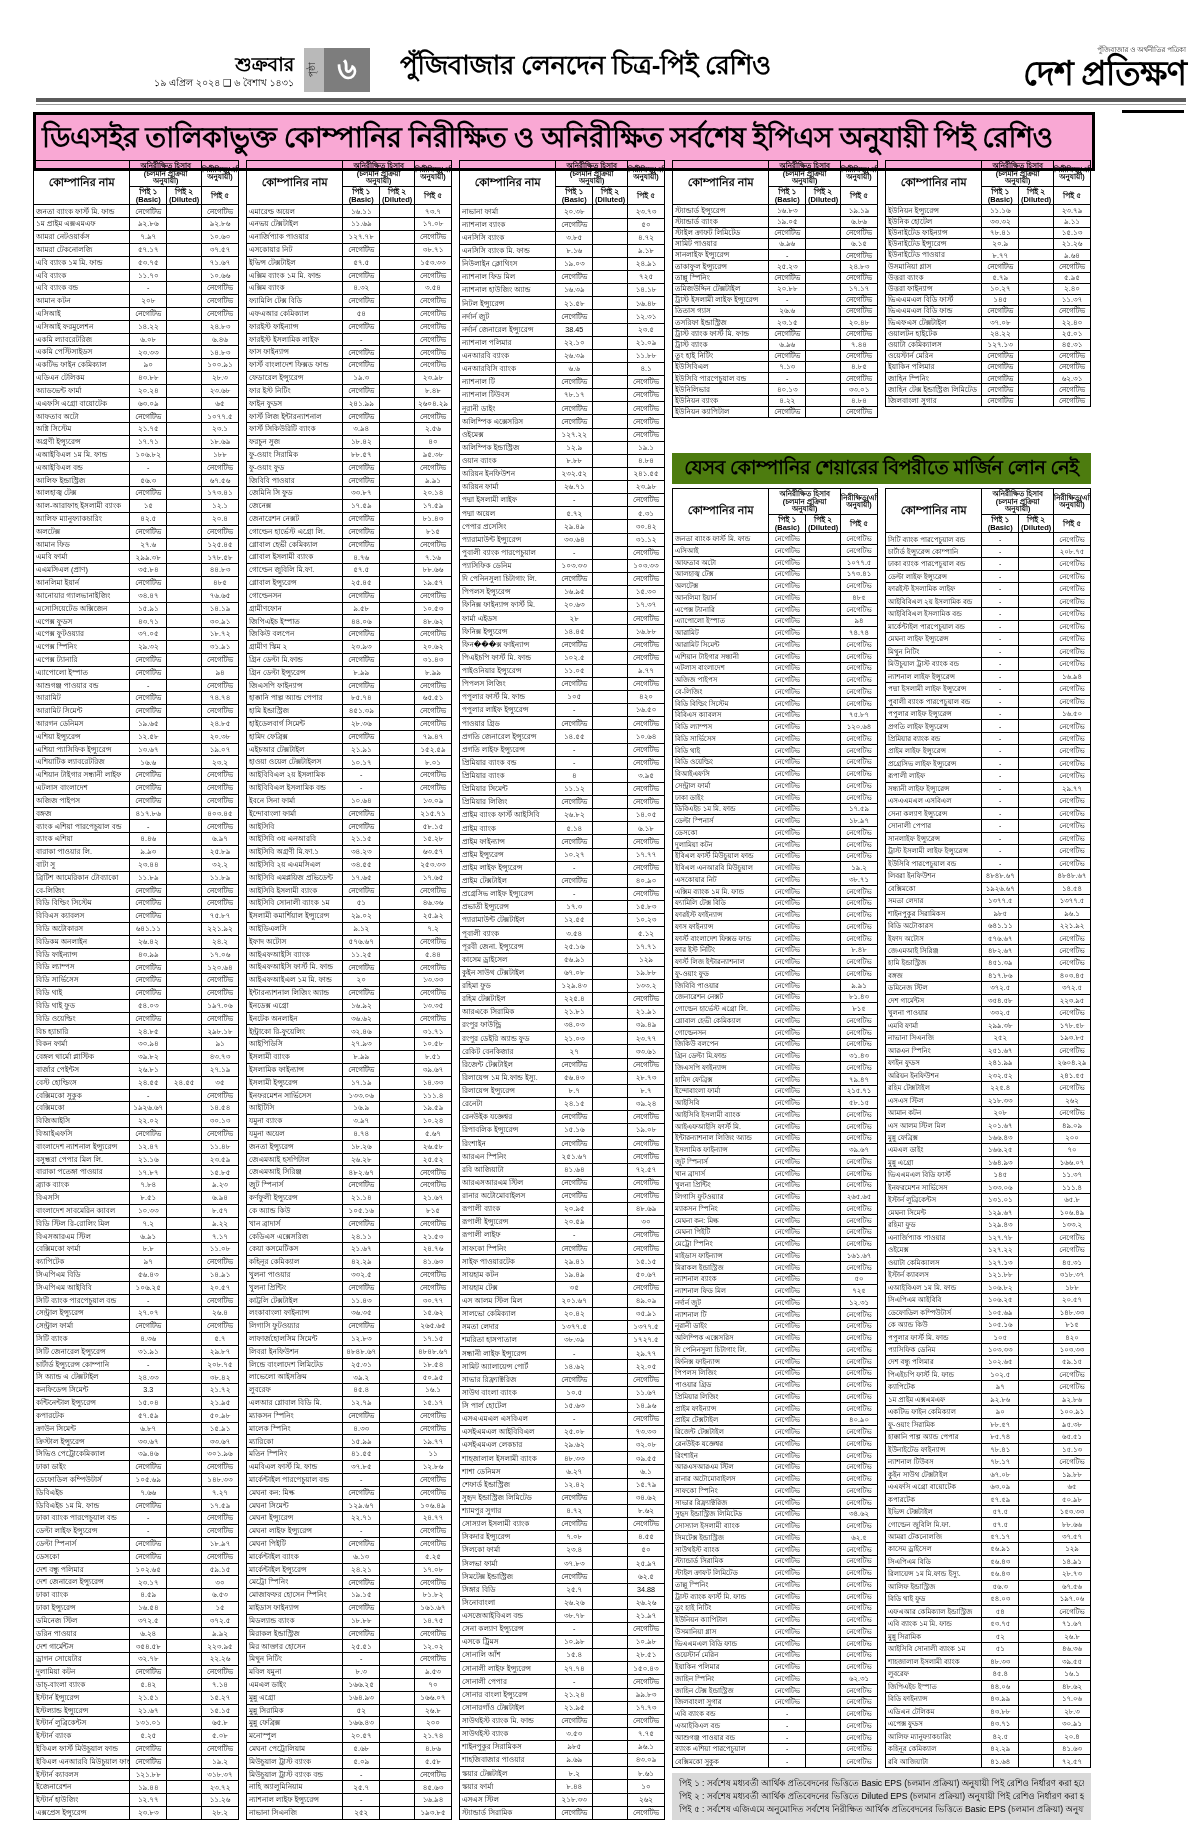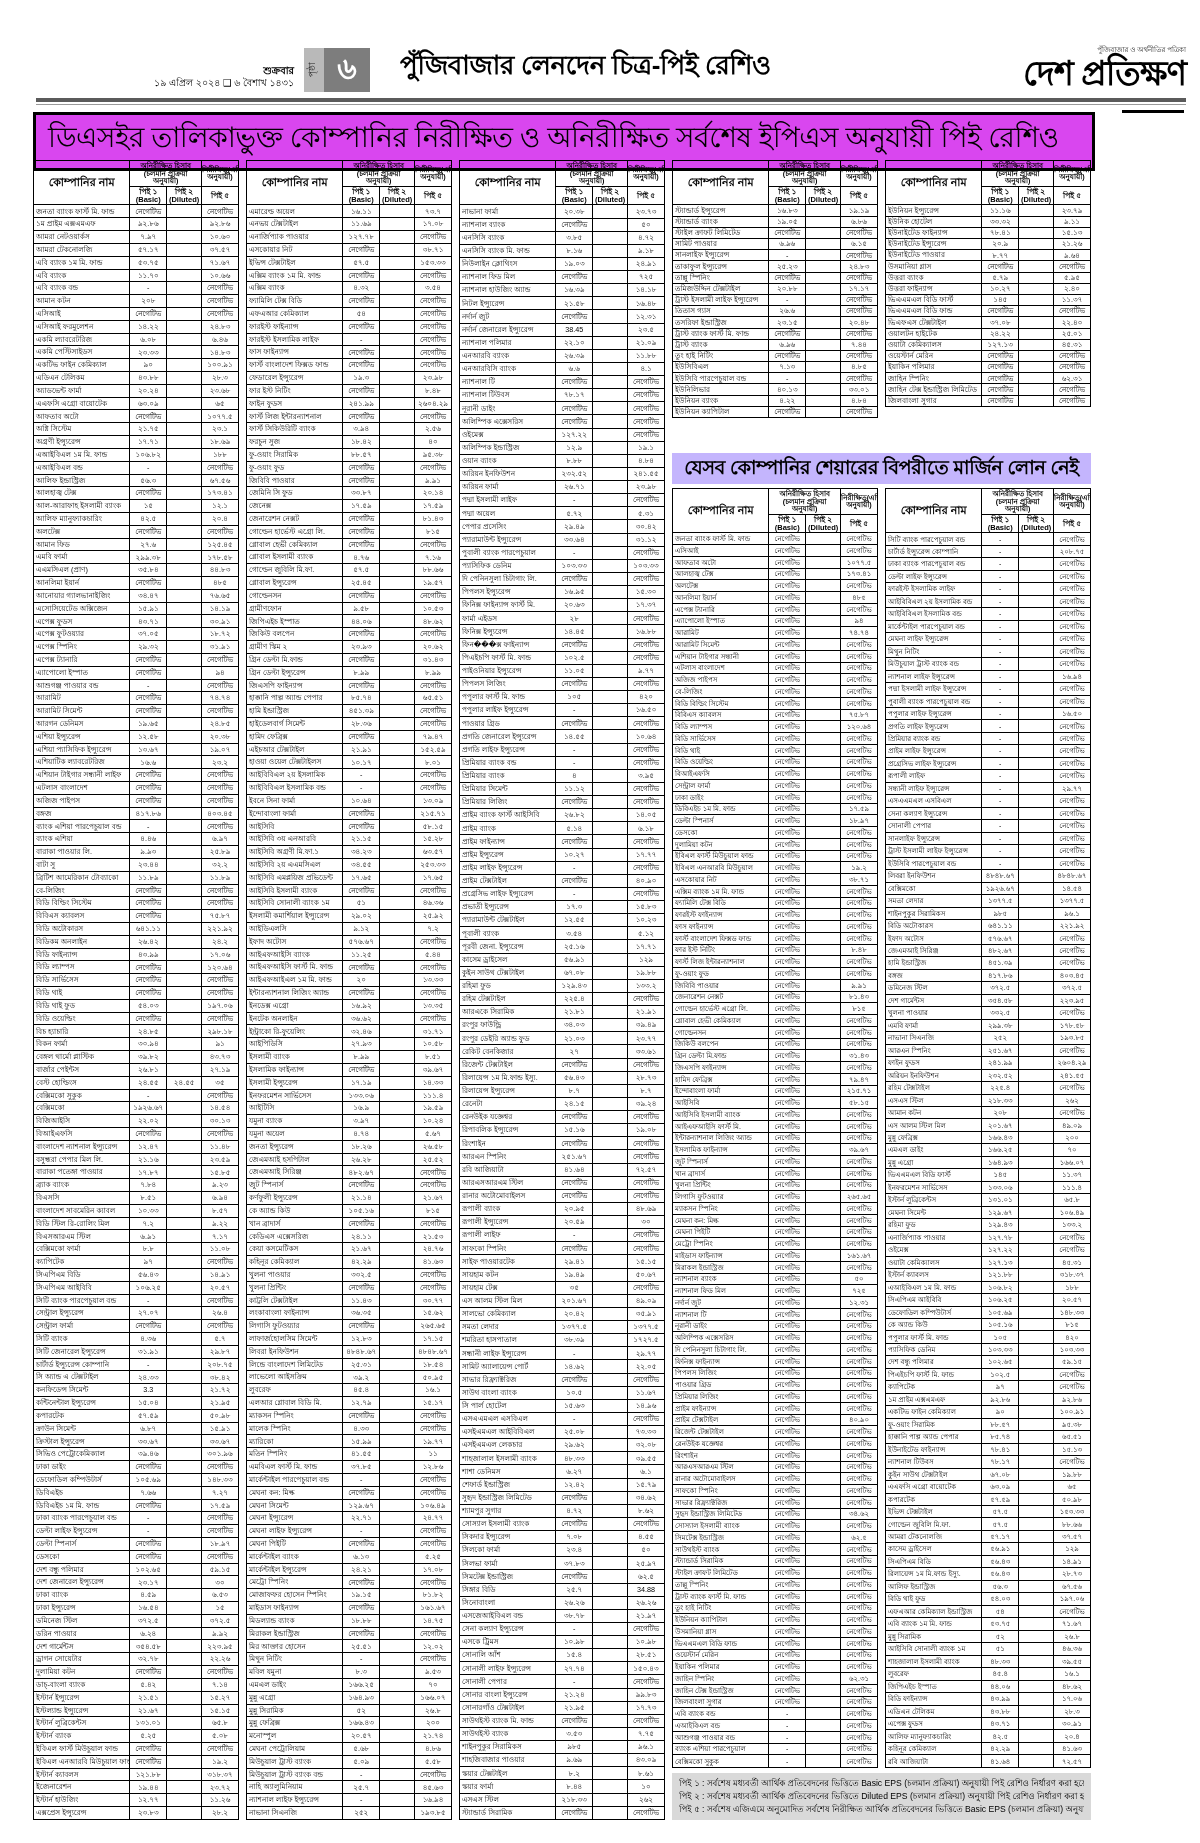--- a/index.html
+++ b/index.html
@@ -10,7 +10,7 @@
   
   .header { position:absolute; top:40px; left:36px; right:14px; height:52px; display:flex; align-items:flex-end; }
   .dateblock { text-align:right; margin-left:118px; padding-bottom:3px; line-height:1.25; }
-  .weekday { font-size:10px; font-weight:bold; }
+  .weekday { font-size:19px; font-weight:bold; }
   .dateline { font-size:9.5px; }
   .badge { display:flex; margin-left:10px; height:44px; }
   .badge-label { width:20px; background:#b9b9b9; color:#1a1a1a; font-size:9px; writing-mode:vertical-rl; transform:rotate(180deg); text-align:center; }

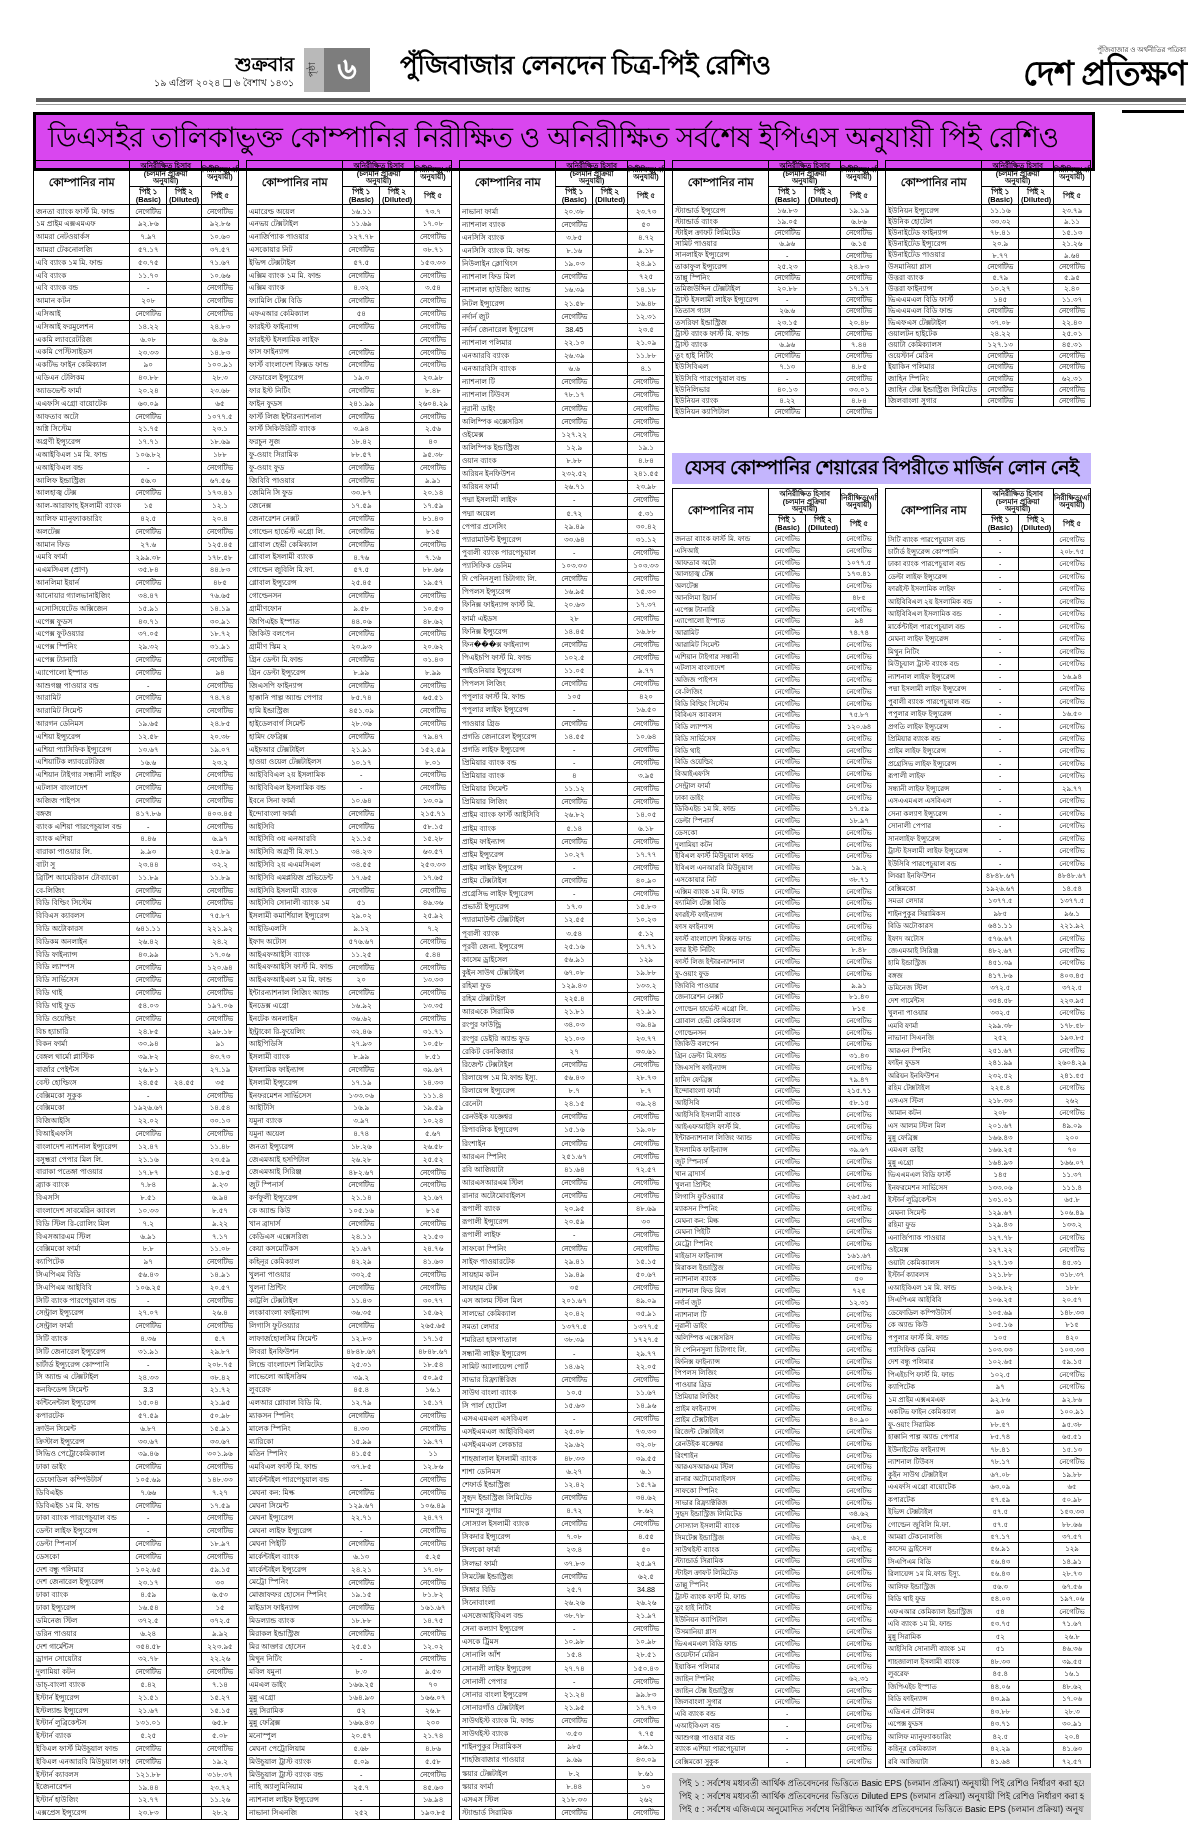--- a/index.html
+++ b/index.html
@@ -24,8 +24,8 @@
   .logo-rule { position:absolute; top:110px; right:16px; width:62px; height:3px; background:#000; }
 
   
-  .headline { position:absolute; top:112px; left:33px; width:1062px; border:3px solid #000; background:#d946ef;
-              font-size:28px; font-weight:400; padding:1px 10px 5px 12px; letter-spacing:-0.5px; white-space:nowrap; overflow:hidden; }
+  .headline { position:absolute; top:112px; left:33px; width:1062px; border:3px solid #000; background:#f9a8d4;
+              font-size:28px; font-weight:700; padding:1px 10px 5px 6px; letter-spacing:-0.5px; white-space:nowrap; overflow:hidden; }
 
   
   .content { position:absolute; top:160px; left:33px; width:1062px; display:flex; gap:7px; }

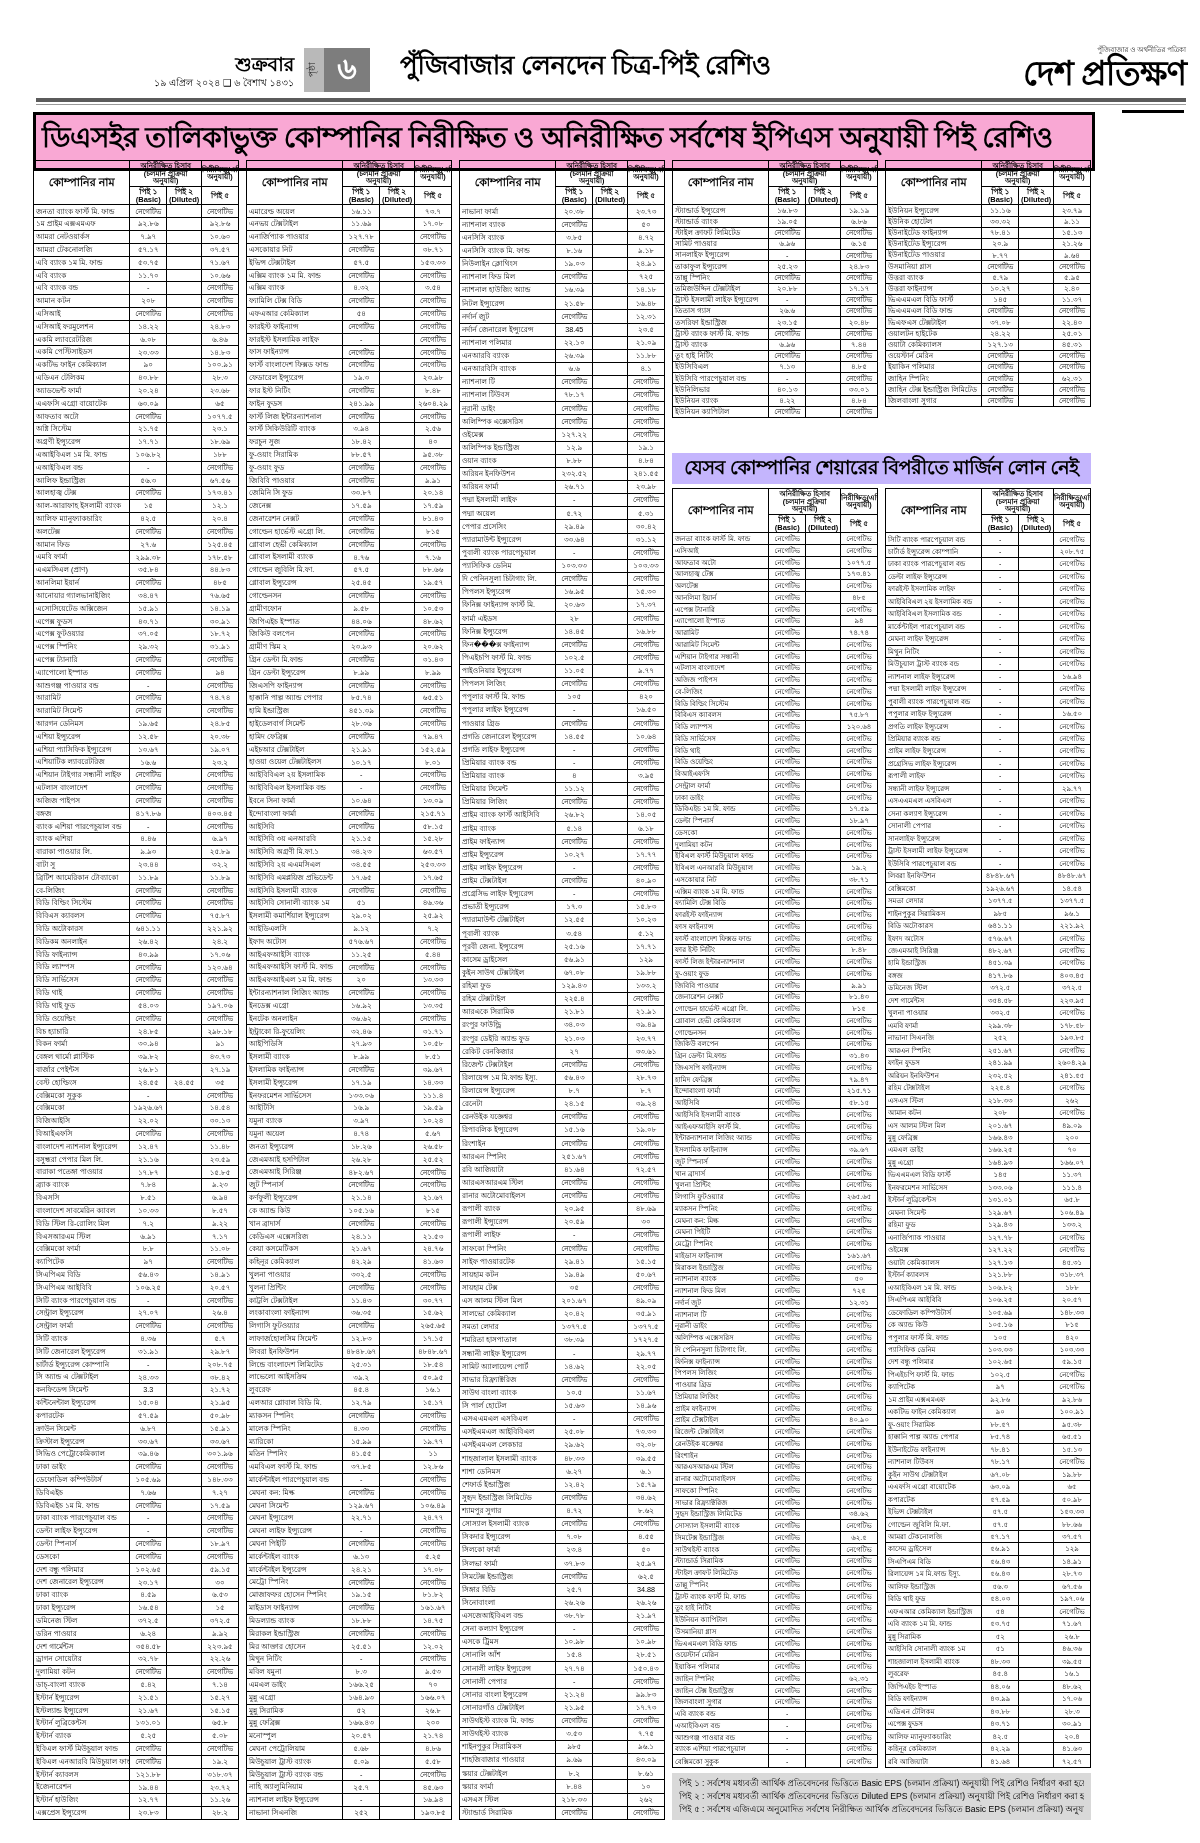--- a/index.html
+++ b/index.html
@@ -33,7 +33,7 @@
   .rightwrap { width:419px; display:flex; flex-direction:column; }
   .shortrow { display:flex; gap:7px; height:288px; }
   .shortcol { width:206px; }
-  .banner { margin:5px 0 4px 0; height:31px; background:#c4b5fd; color:#000; font-size:19px; font-weight:800;
+  .banner { margin:5px 0 4px 0; height:31px; background:#4d7c0f; color:#000; font-size:19px; font-weight:800;
             display:flex; align-items:center; justify-content:center; letter-spacing:-0.3px; white-space:nowrap; overflow:hidden; }
   .marginrow { display:flex; gap:7px; }
   .mwrap { width:206px; height:1280px; }

